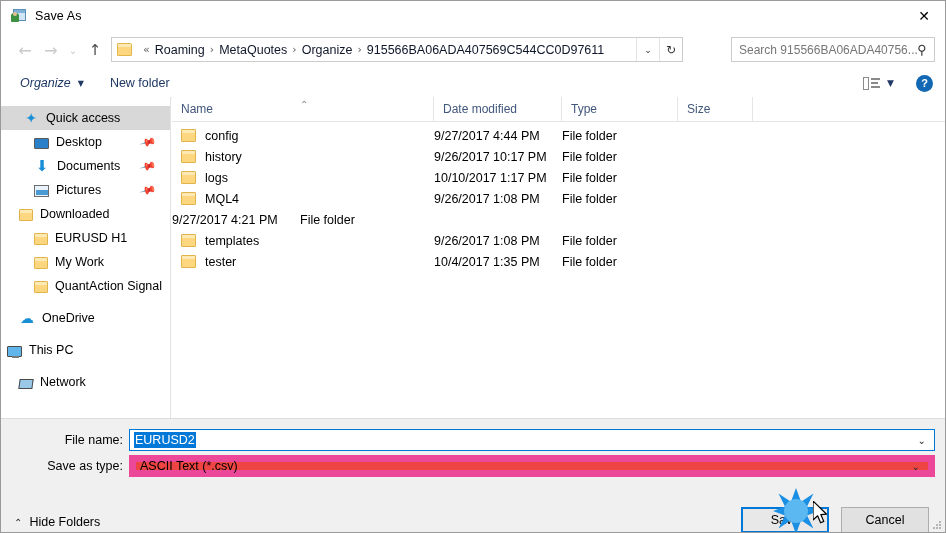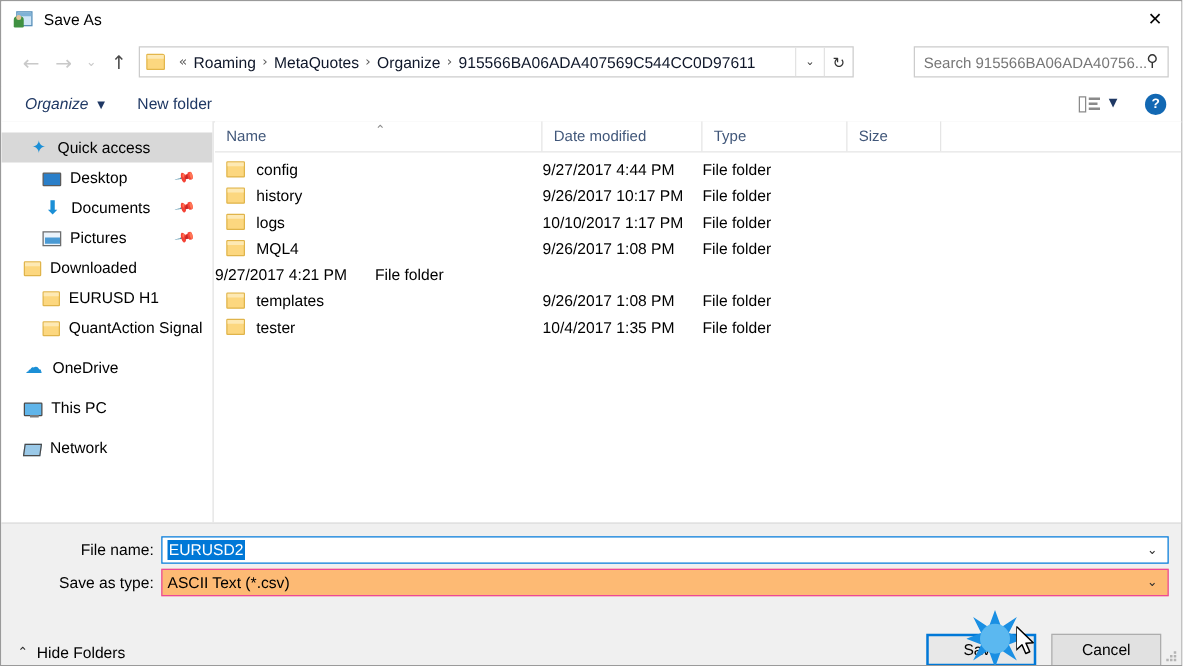--- a/index.html
+++ b/index.html
@@ -640,6 +640,10 @@
     </div>
     <div class="nav-row" style="padding-left:33px">
       <span class="ico ico-folder"></span>
+      <span class="nav-label">My Work</span>
+    </div>
+    <div class="nav-row" style="padding-left:33px">
+      <span class="ico ico-folder"></span>
       <span class="nav-label">QuantAction Signal</span>
     </div>
     <div class="group-gap"></div>

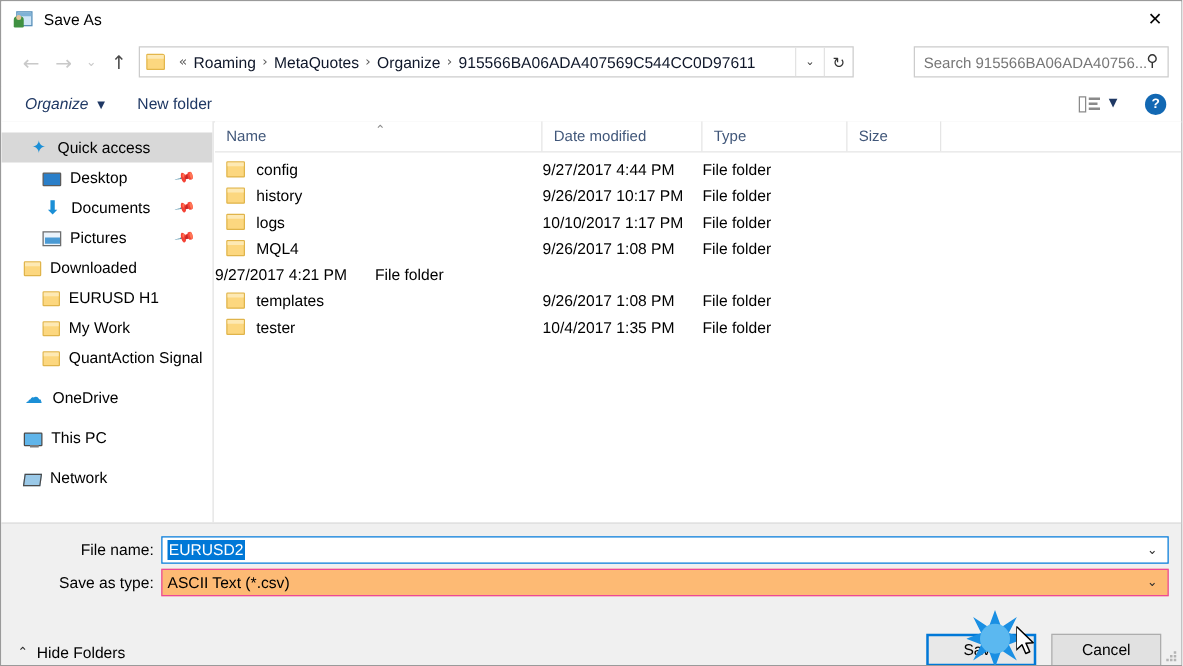--- a/index.html
+++ b/index.html
@@ -652,7 +652,7 @@
       <span class="nav-label">OneDrive</span>
     </div>
     <div class="group-gap"></div>
-    <div class="nav-row" style="padding-left:18px">
+    <div class="nav-row" style="padding-left:6px">
       <span class="ico ico-pc"></span>
       <span class="nav-label">This PC</span>
     </div>

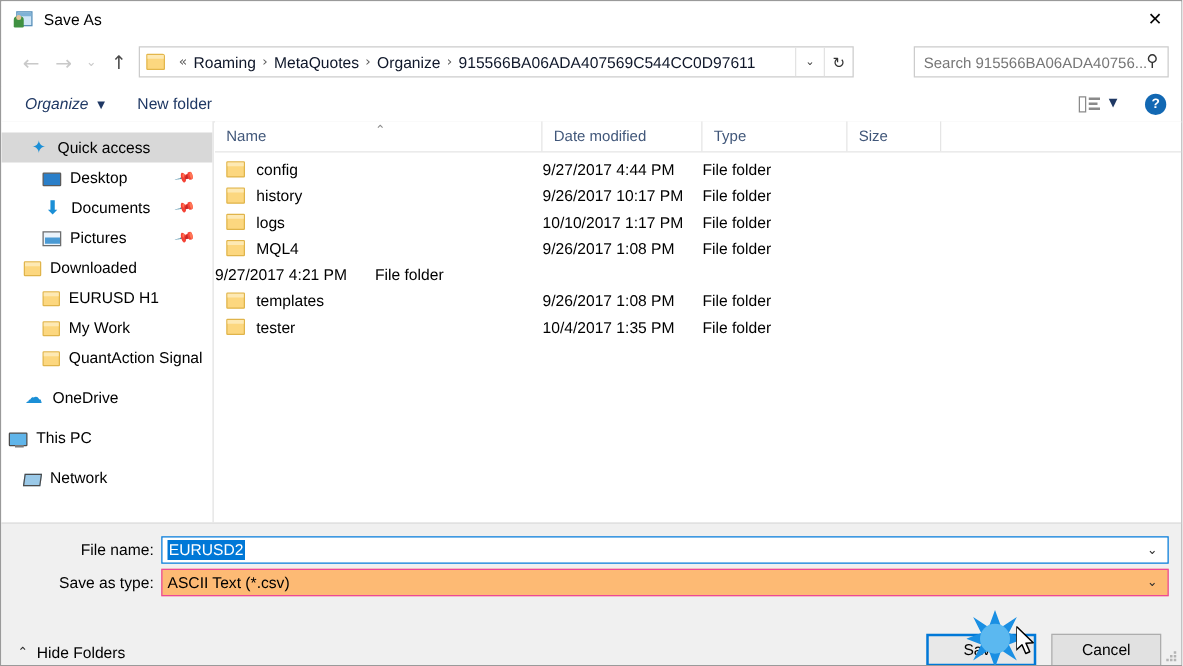--- a/index.html
+++ b/index.html
@@ -452,8 +452,8 @@
   }
   .combo.savetype {
     top: 36px;
-    background: #fdba74;
-    border: 1px solid #ec4899;
+    background: #ef4444;
+    border: 7px solid #ec4899;
   }
   .combo .val {
     margin-left: 4px;

